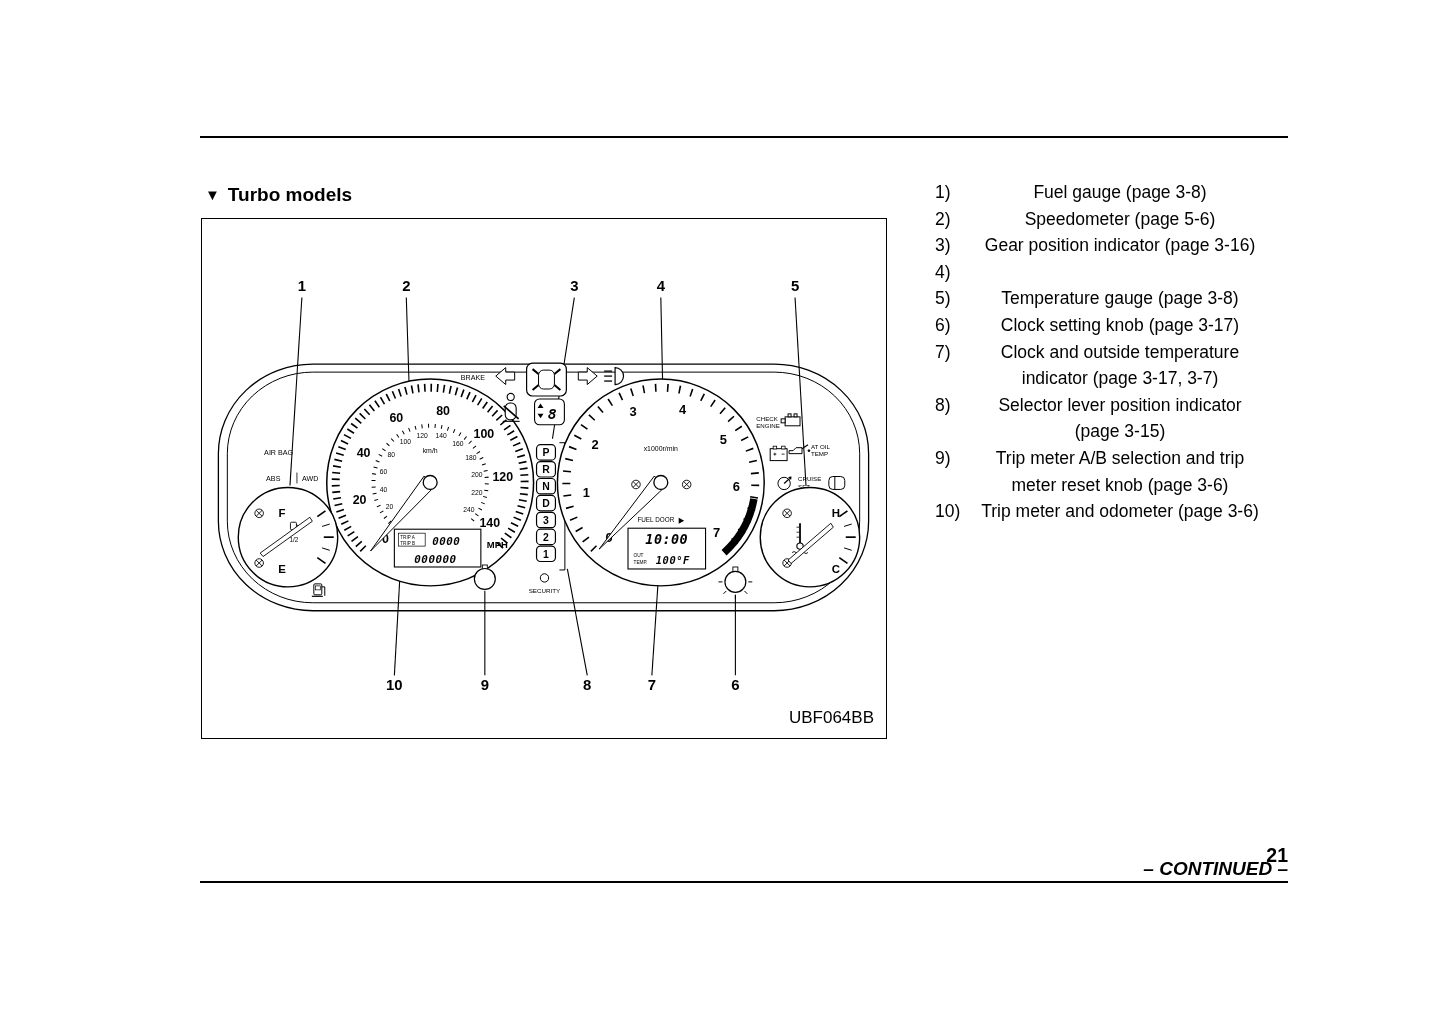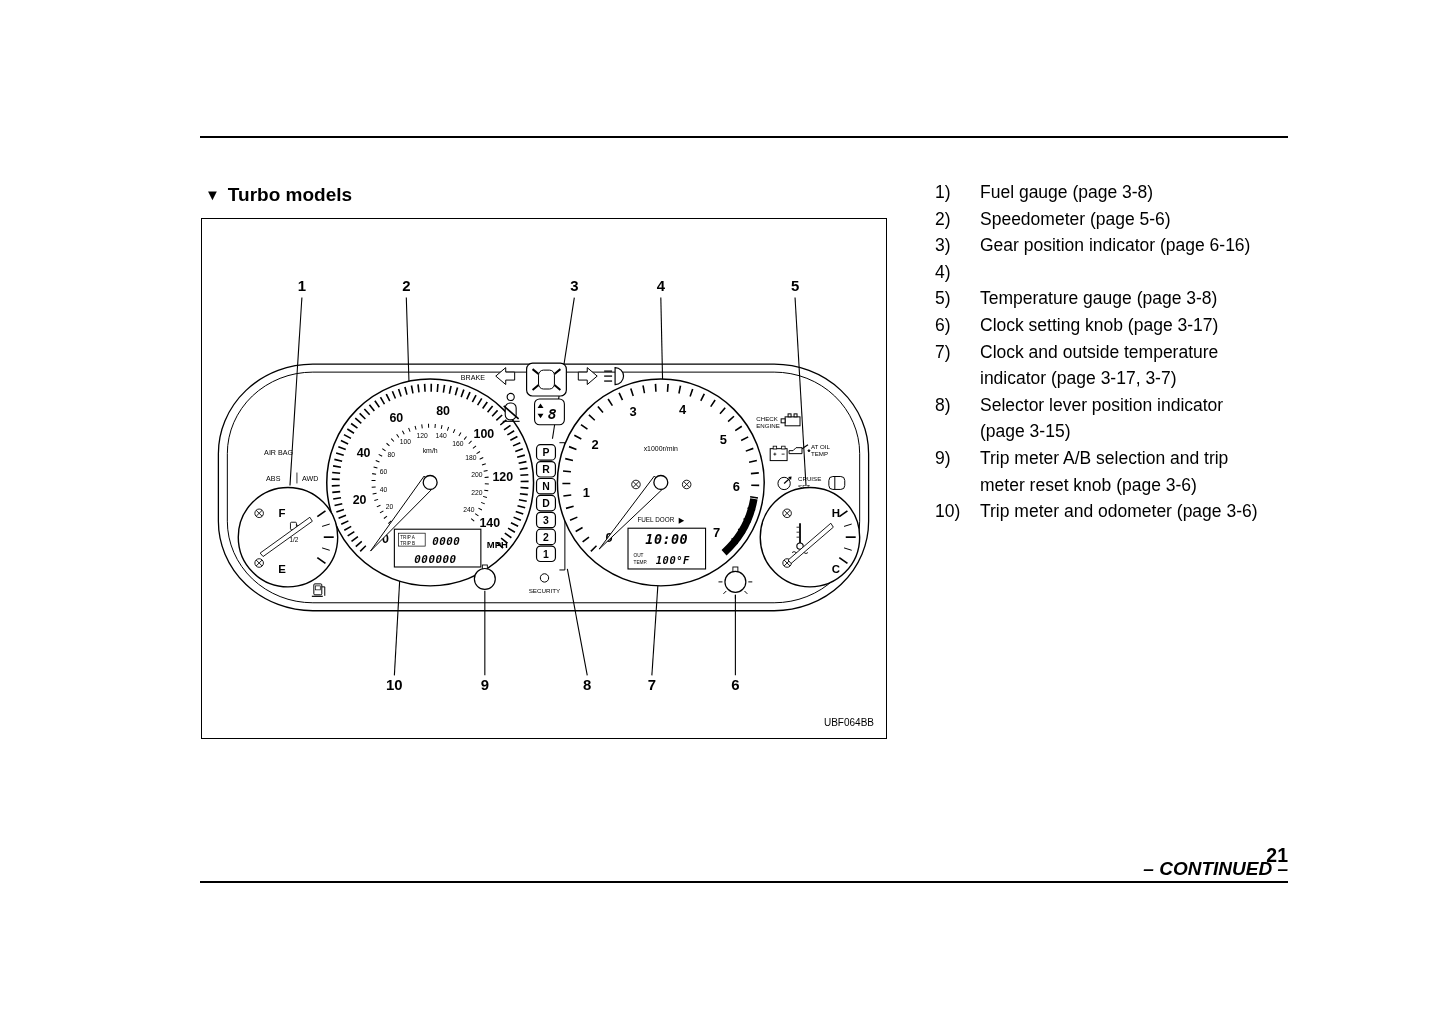--- a/index.html
+++ b/index.html
@@ -17,7 +17,7 @@
   .legend{position:absolute;left:935px;top:179px;width:330px;font-size:17.5px;line-height:26.6px;}
   .legend-item{display:flex;}
   .legend-n{flex:none;width:45px;}
-  .legend-text{flex:none;width:280px;}
+  .legend-text{flex:none;width:280px;text-align:center;}
   .continued{position:absolute;right:157px;top:858px;font-size:19px;font-weight:bold;font-style:italic;}
   .page-number{position:absolute;right:157px;top:844px;font-size:19.5px;font-weight:bold;}
   svg{display:block;}

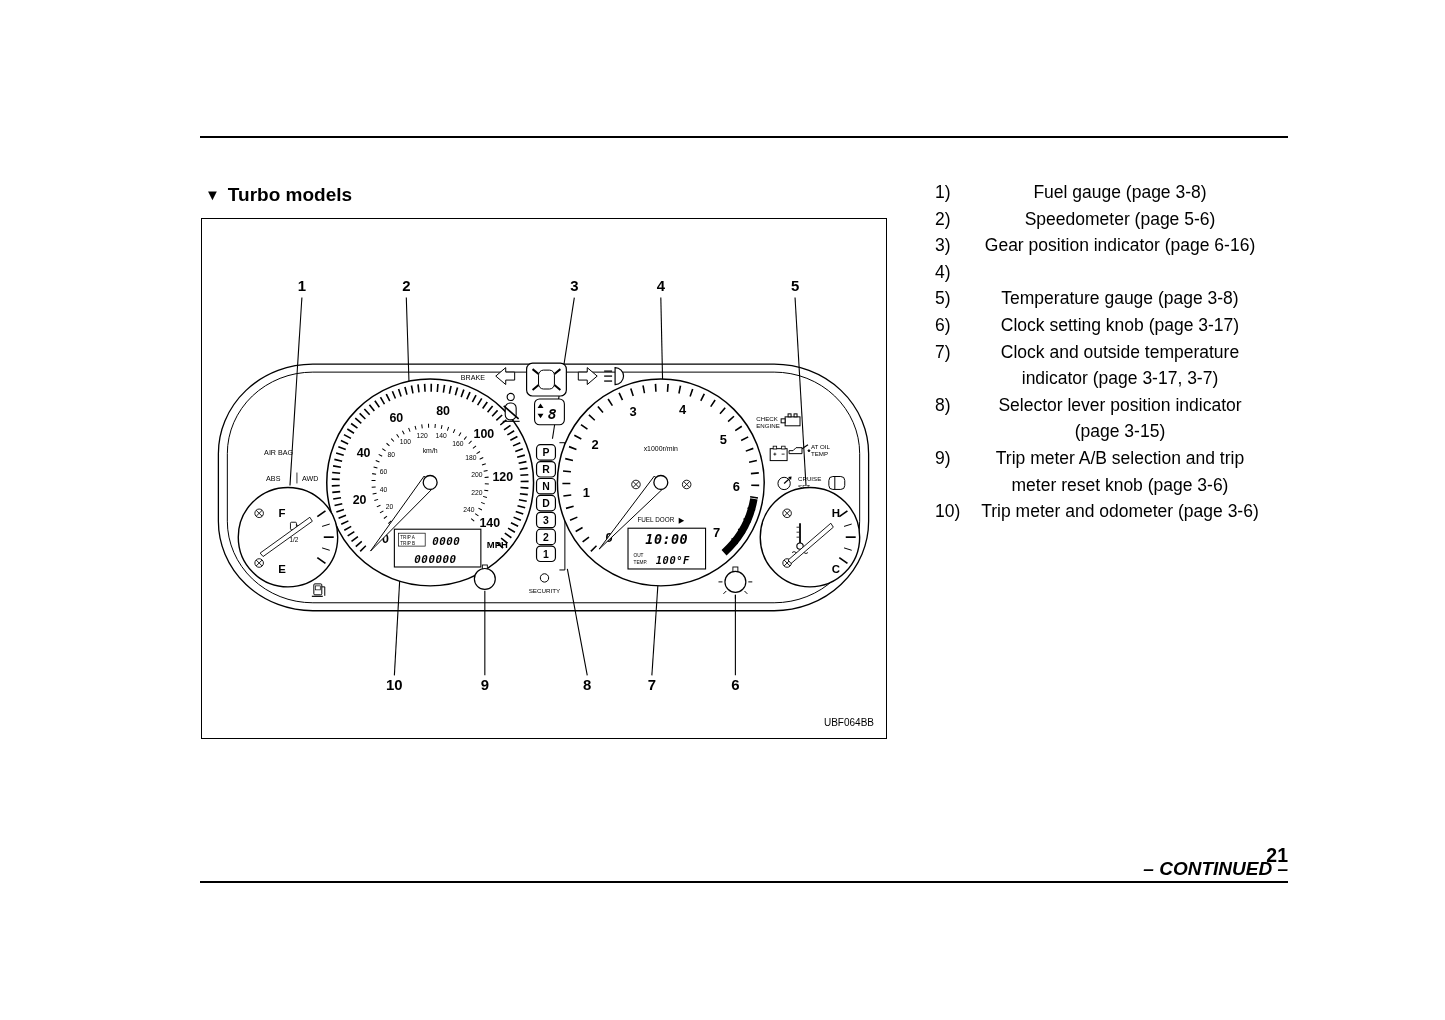--- a/index.html
+++ b/index.html
@@ -348,7 +348,7 @@
     </div>
     <div class="legend-item">
       <span class="legend-n">3)</span>
-      <span class="legend-text">Gear position indicator (page 6-16)</span>
+      <span class="legend-text">Gear position indicator (page 3-16)</span>
     </div>
     <div class="legend-item">
       <span class="legend-n">4)</span>

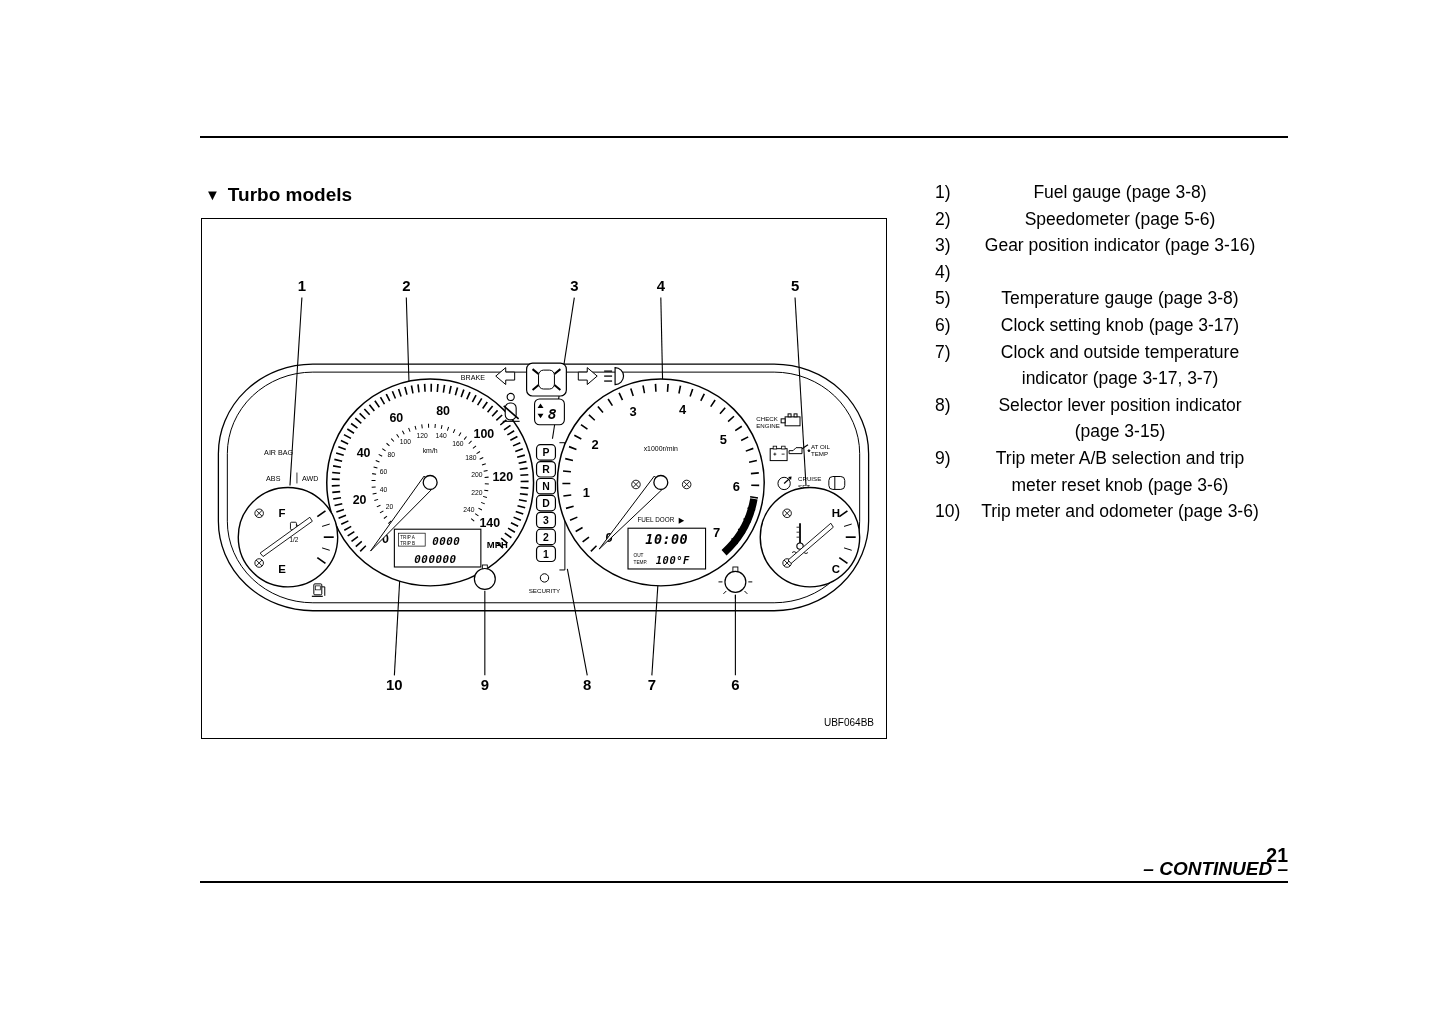--- a/index.html
+++ b/index.html
@@ -13,7 +13,7 @@
   .heading{position:absolute;left:199px;top:178px;font-size:19px;font-weight:bold;margin:6px;}
   .heading .tri{font-size:15px;margin-right:8px;vertical-align:1px;}
   .diagram-box{position:absolute;left:201px;top:218px;width:686px;height:521px;border:1.5px solid #000;box-sizing:border-box;}
-  .figure-code{position:absolute;right:12px;bottom:10px;font-size:10px;}
+  .figure-code{position:absolute;right:12px;bottom:10px;font-size:17px;}
   .legend{position:absolute;left:935px;top:179px;width:330px;font-size:17.5px;line-height:26.6px;}
   .legend-item{display:flex;}
   .legend-n{flex:none;width:45px;}

